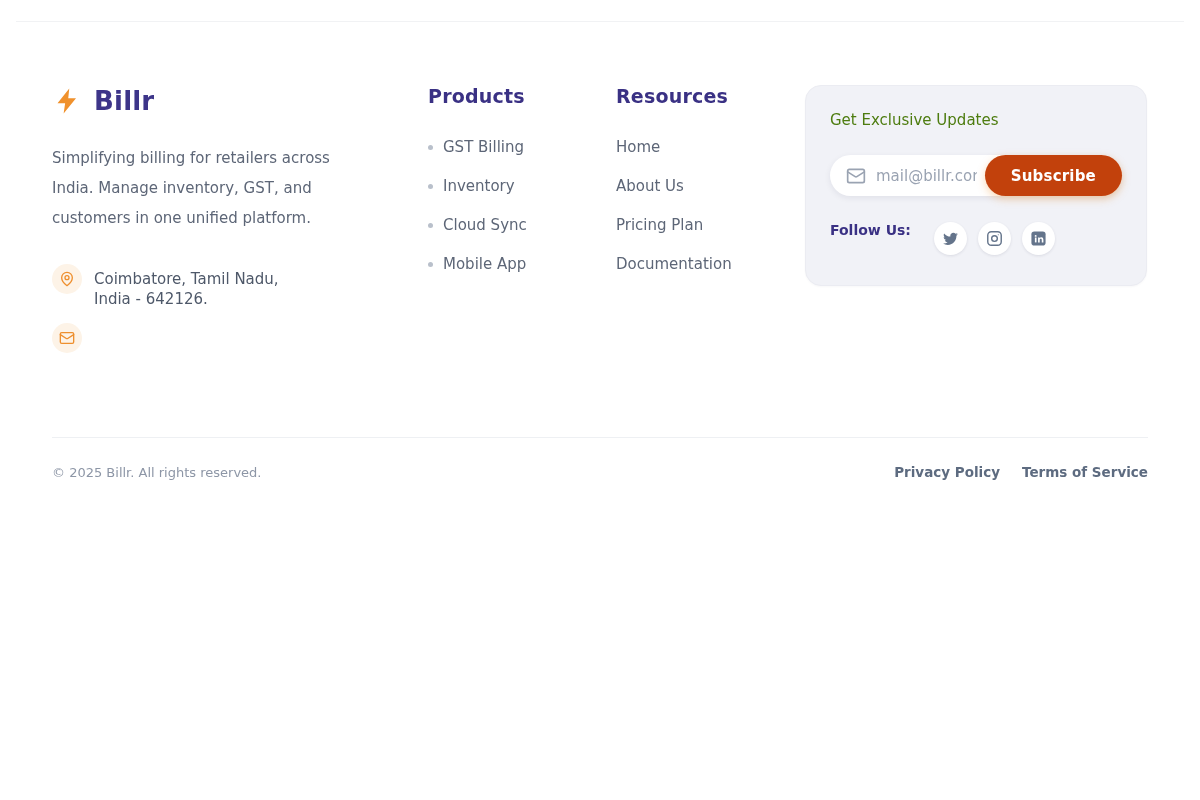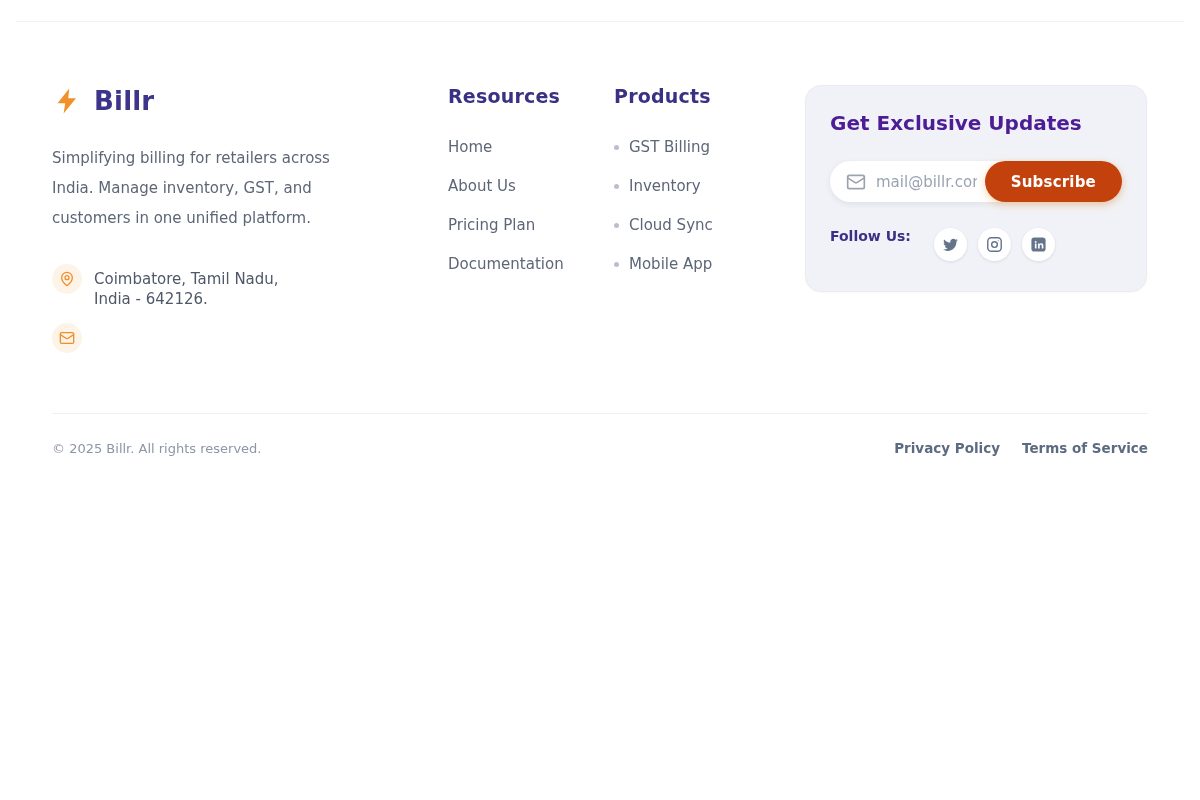--- a/index.html
+++ b/index.html
@@ -108,6 +108,28 @@
         </ul>
       </div>
 
+      <div class="links-col col-products">
+        <h3>Products</h3>
+        <ul>
+          <li>
+              <span class="dot"></span>
+              <a>GST Billing</a>
+            </li>
+          <li>
+              <span class="dot"></span>
+              <a>Inventory</a>
+            </li>
+          <li>
+              <span class="dot"></span>
+              <a>Cloud Sync</a>
+            </li>
+          <li>
+              <span class="dot"></span>
+              <a>Mobile App</a>
+            </li>
+        </ul>
+      </div>
+
       <div class="links-col col-resources">
         <h3>Resources</h3>
         <ul>
@@ -122,28 +144,6 @@
             </li>
           <li>
               <a>Documentation</a>
-            </li>
-        </ul>
-      </div>
-
-      <div class="links-col col-products">
-        <h3>Products</h3>
-        <ul>
-          <li>
-              <span class="dot"></span>
-              <a>GST Billing</a>
-            </li>
-          <li>
-              <span class="dot"></span>
-              <a>Inventory</a>
-            </li>
-          <li>
-              <span class="dot"></span>
-              <a>Cloud Sync</a>
-            </li>
-          <li>
-              <span class="dot"></span>
-              <a>Mobile App</a>
             </li>
         </ul>
       </div>

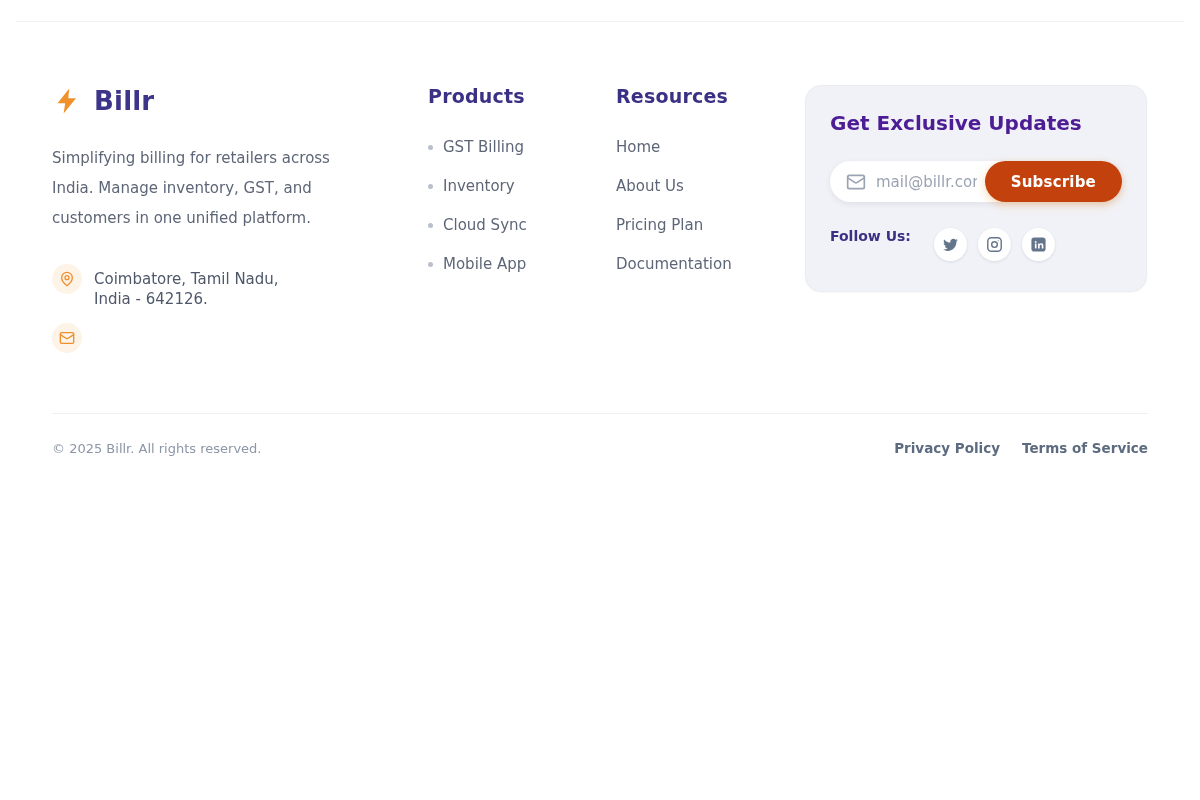--- a/index.html
+++ b/index.html
@@ -37,7 +37,7 @@
   .newsletter-card { width: 342px; margin-left: 39px; flex: none; background: #f1f2f7;
     border: 1px solid #ebecf2; border-radius: 16px; padding: 25px 24px 30px 24px;
     box-shadow: 0 1px 2px rgba(30,30,60,0.03); }
-  .newsletter-card h3 { font-size: 20px; font-weight: 700; color: #4c1d95; }
+  .newsletter-card h3 { font-size: 15px; font-weight: 400; color: #4d7c0f; }
   .newsletter-sub { margin-top: 9px; font-size: 13.5px; color: #636e80; }
   .subscribe-row { margin-top: 26px; height: 41px; background: #ffffff; border-radius: 21px;
     display: flex; align-items: center; box-shadow: 0 2px 6px rgba(30,30,60,0.08); padding-left: 16px; }

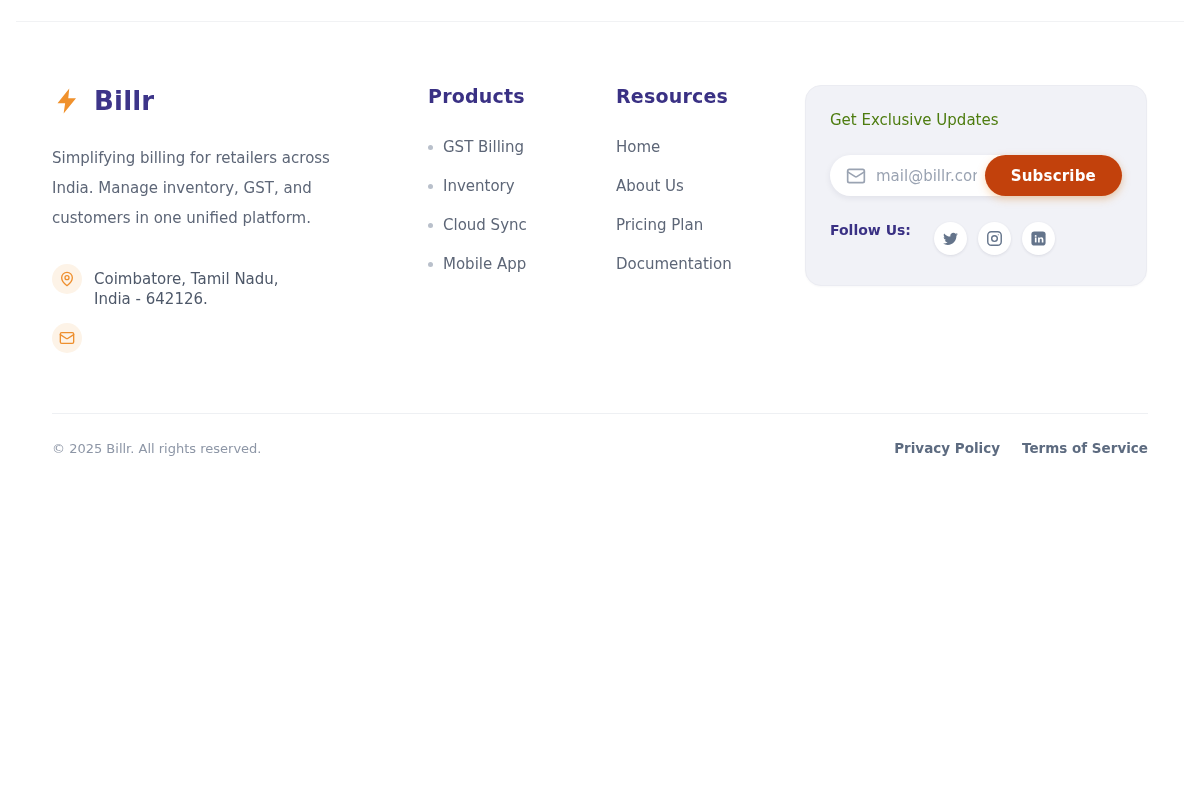--- a/index.html
+++ b/index.html
@@ -57,7 +57,7 @@
     box-shadow: 0 1px 3px rgba(30,30,60,0.10); cursor: pointer; }
 
   
-  .footer-bottom { margin-top: 46px; padding: 0 52px; }
+  .footer-bottom { margin-top: 70px; padding: 0 52px; }
   .bottom-divider { border-top: 1px solid #eef0f3; }
   .bottom-row { display: flex; align-items: center; justify-content: space-between; padding-top: 26px; }
   .copyright { font-size: 13px; color: #8d96a6; }

